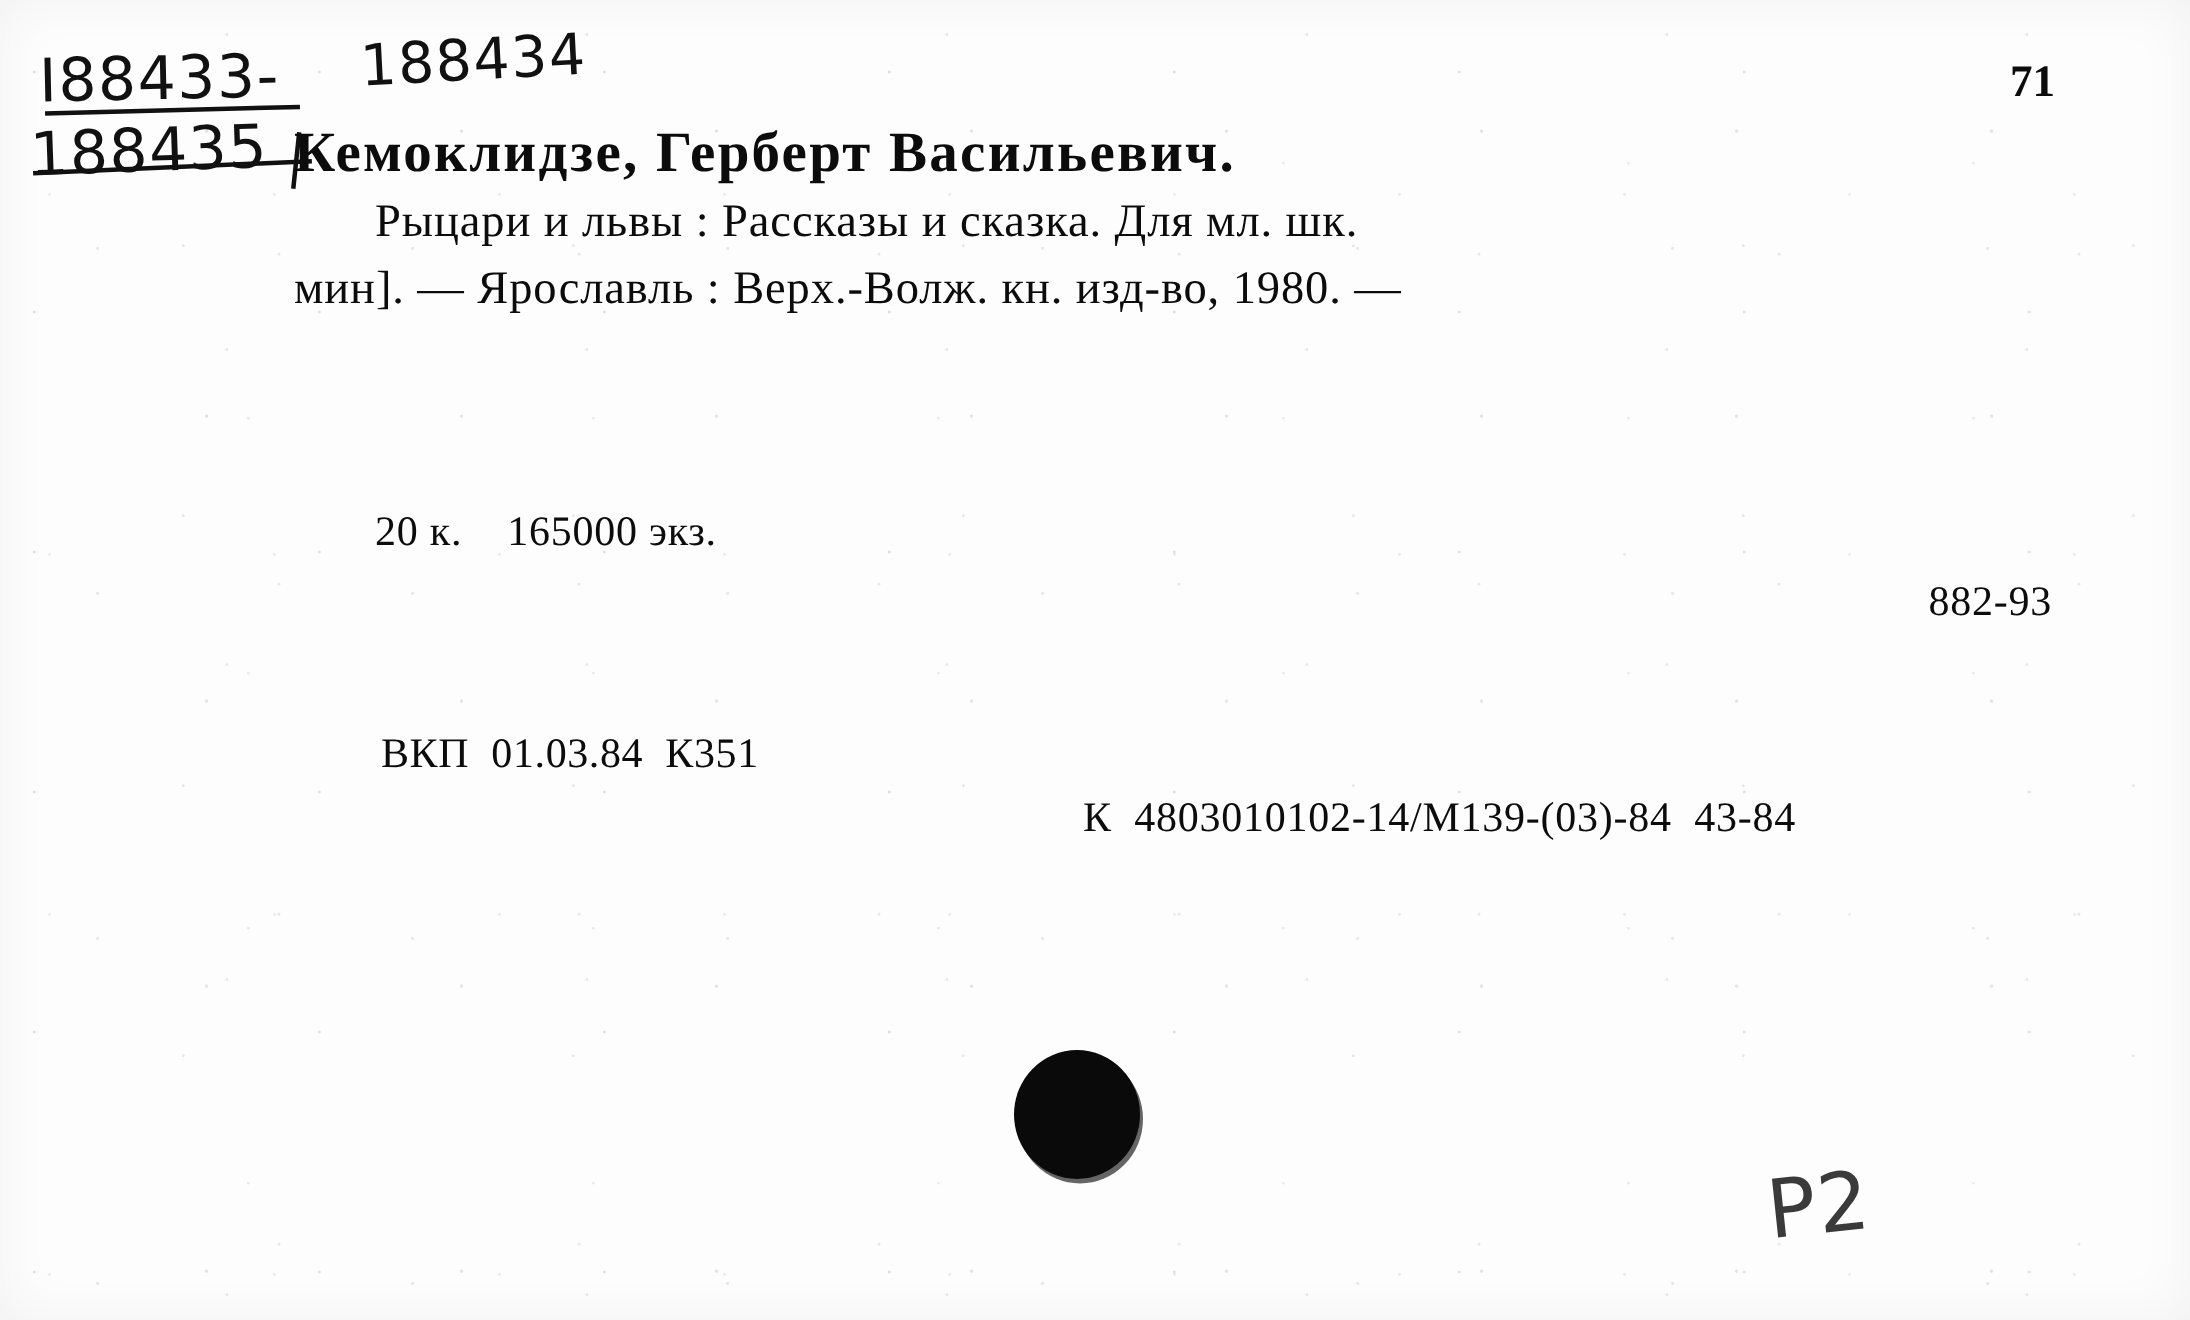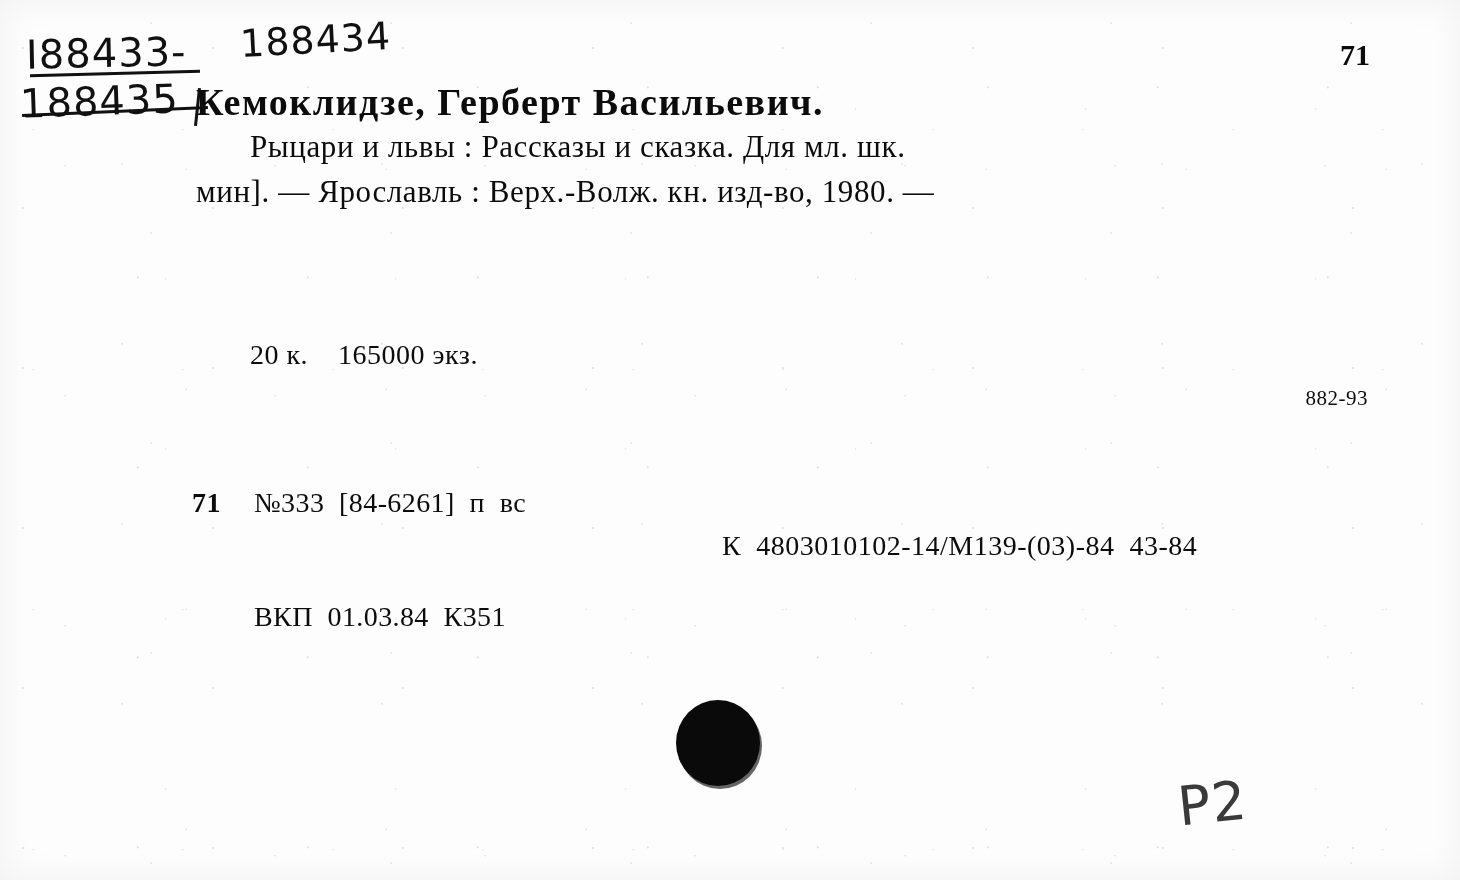--- a/index.html
+++ b/index.html
@@ -142,7 +142,7 @@
     position: absolute;
     right: 92px;
     top: 386px;
-    font-size: 21px;
+    font-size: 28px;
     letter-spacing: 0.5px;
   }
 

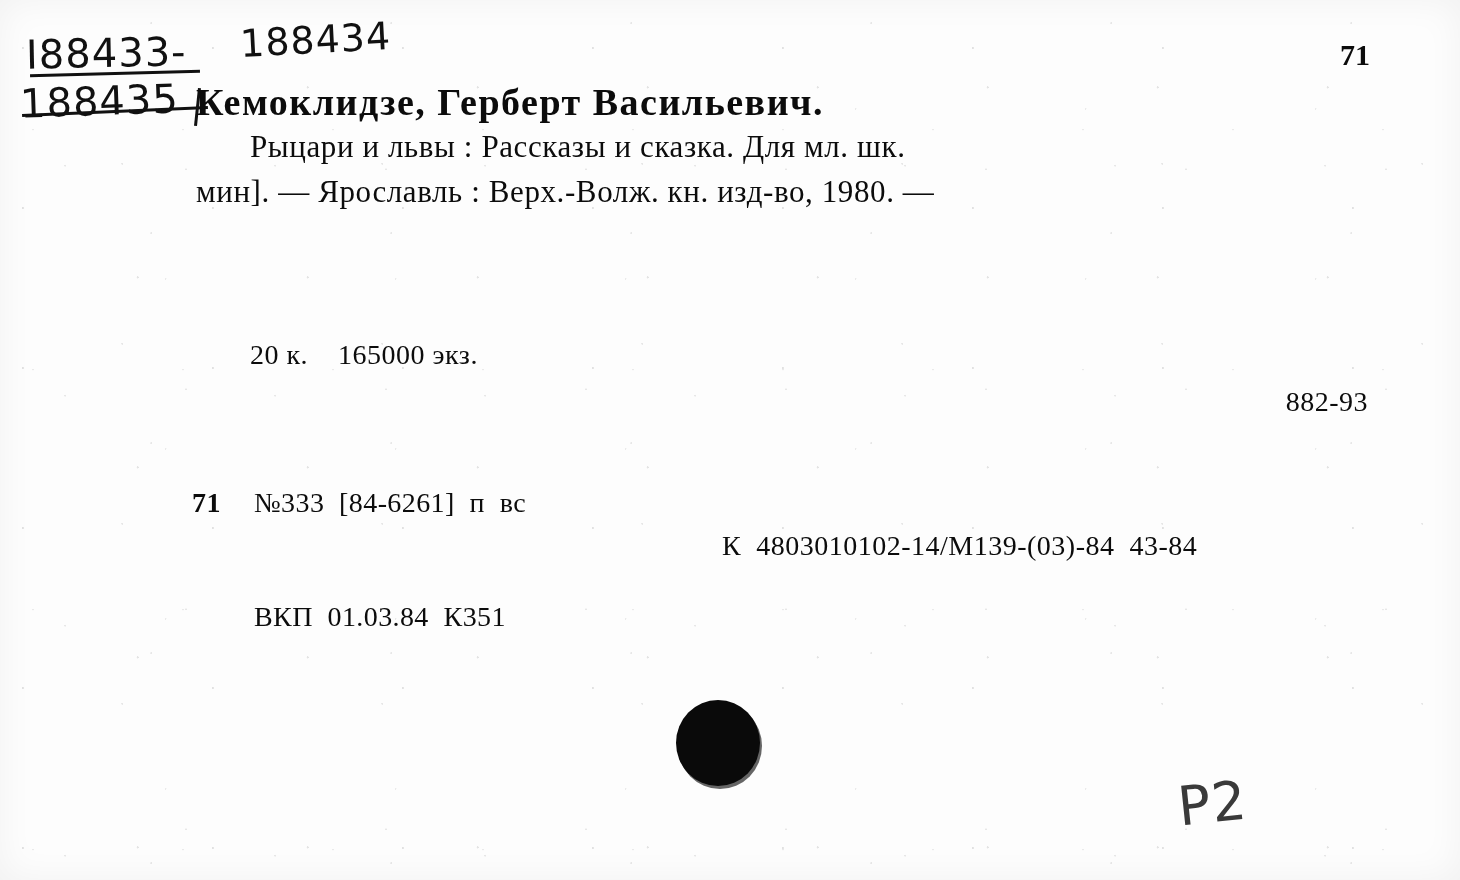--- a/index.html
+++ b/index.html
@@ -220,7 +220,6 @@
   <div id="class-code">882-93</div>
 
   <div id="ref-block">
-    <div><span class="rowmark">71</span><span>№333  [84-6261]  п  вс</span></div>
     <div><span class="rowmark blank"></span><span>ВКП  01.03.84  К351</span></div>
   </div>
 

